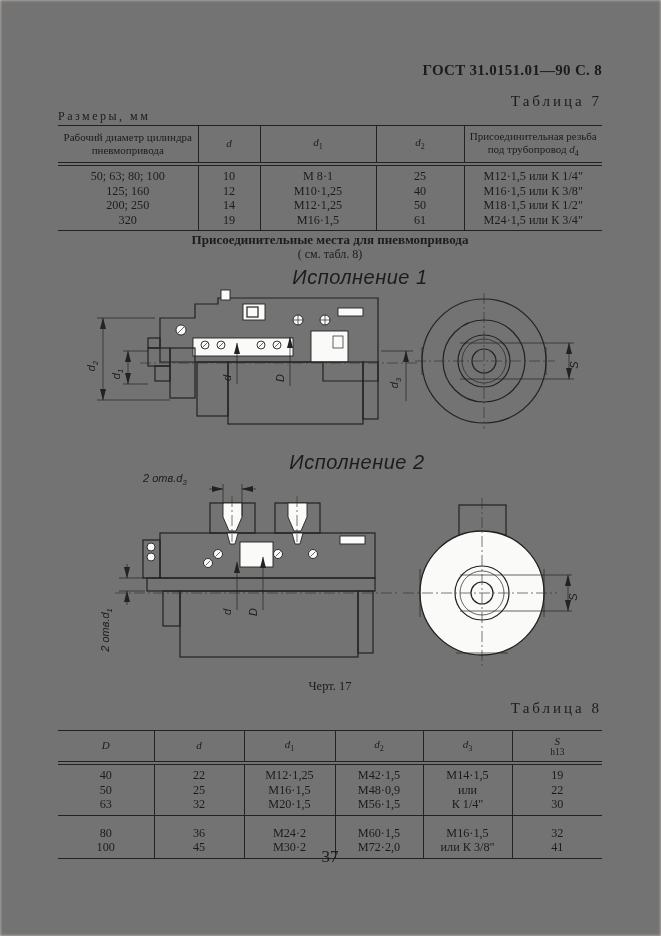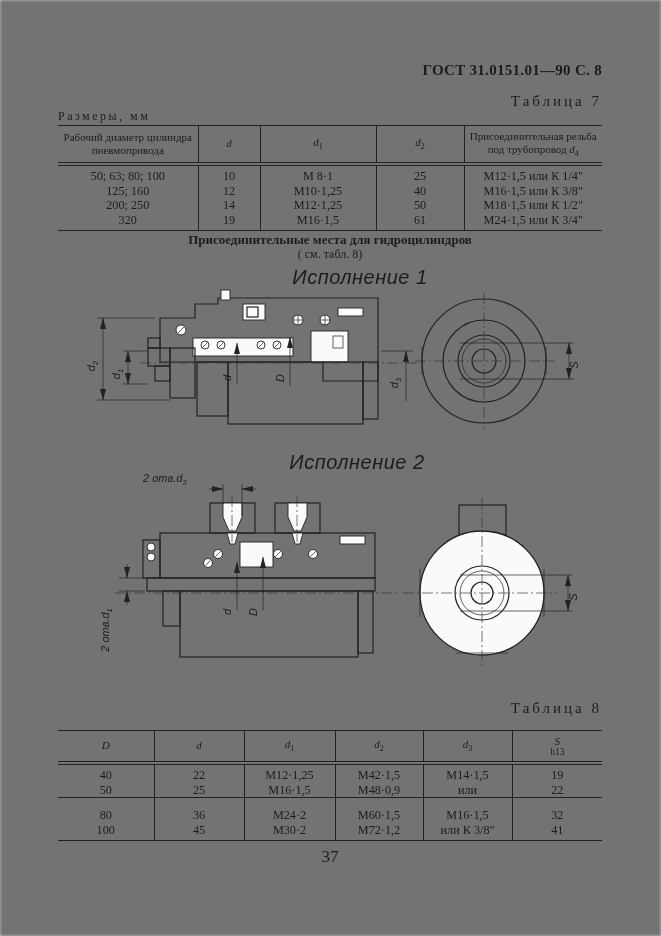--- a/index.html
+++ b/index.html
@@ -113,7 +113,7 @@
     </tbody>
   </table>
 
-  <div class="abs sec-title">Присоединительные места для гидроцилиндров</div>
+  <div class="abs sec-title">Присоединительные места для пневмопривода</div>
   <div class="abs sec-sub">( см. табл. 8)</div>
   <div class="abs variant v1">Исполнение 1</div>
 

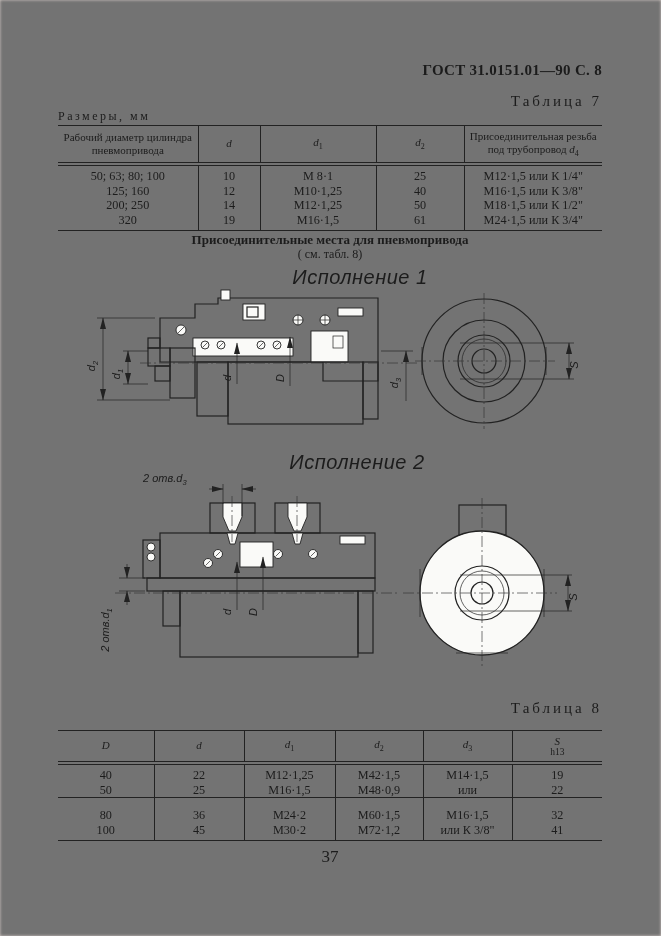--- a/index.html
+++ b/index.html
@@ -290,6 +290,7 @@
     </g>
   </svg>
 
+  <div class="abs fig-caption">Черт. 17</div>
   <div class="abs tbl-label t8-label">Таблица 8</div>
 
   <table class="abs t t8">

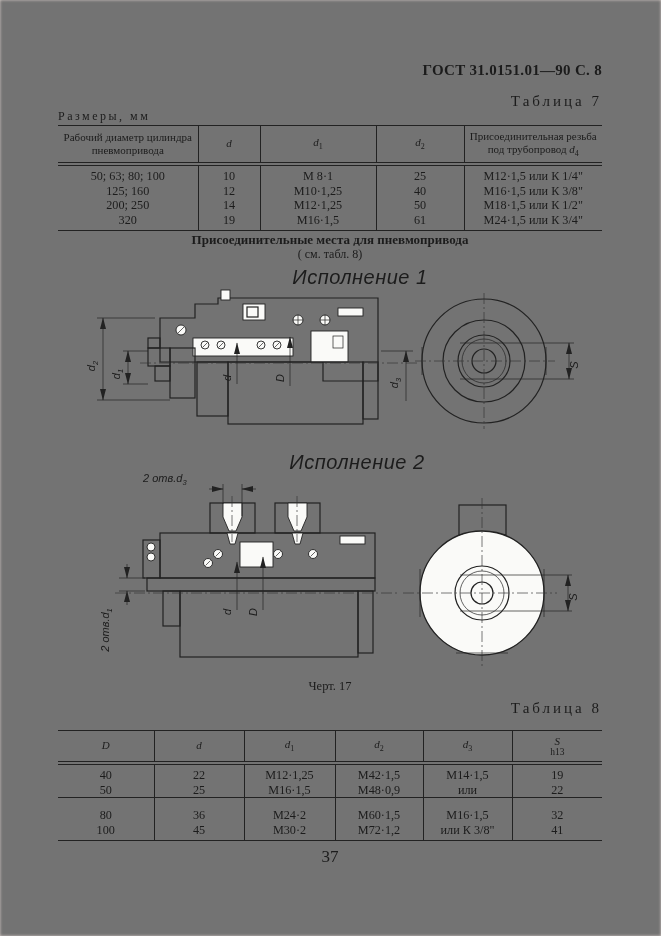--- a/index.html
+++ b/index.html
@@ -329,6 +329,14 @@
         <td>или</td>
           <td>22</td>
       </tr>
+      <tr class="pad-bot">
+        <td>63</td>
+          <td>32</td>
+        <td class="al">М20·1,5</td>
+          <td class="al">М56·1,5</td>
+        <td>К 1/4"</td>
+          <td>30</td>
+      </tr>
       <tr class="g2first">
         <td>80</td>
           <td>36</td>

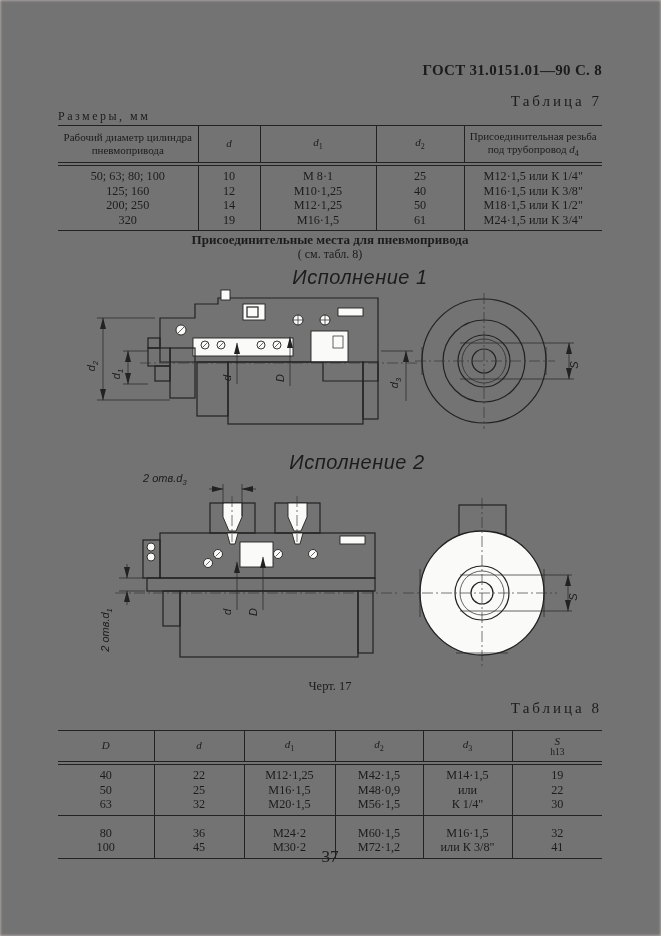--- a/index.html
+++ b/index.html
@@ -349,7 +349,7 @@
         <td>100</td>
           <td>45</td>
         <td class="al">М30·2</td>
-          <td class="al">М72·1,2</td>
+          <td class="al">М72·2,0</td>
         <td>или К 3/8"</td>
           <td>41</td>
       </tr>

